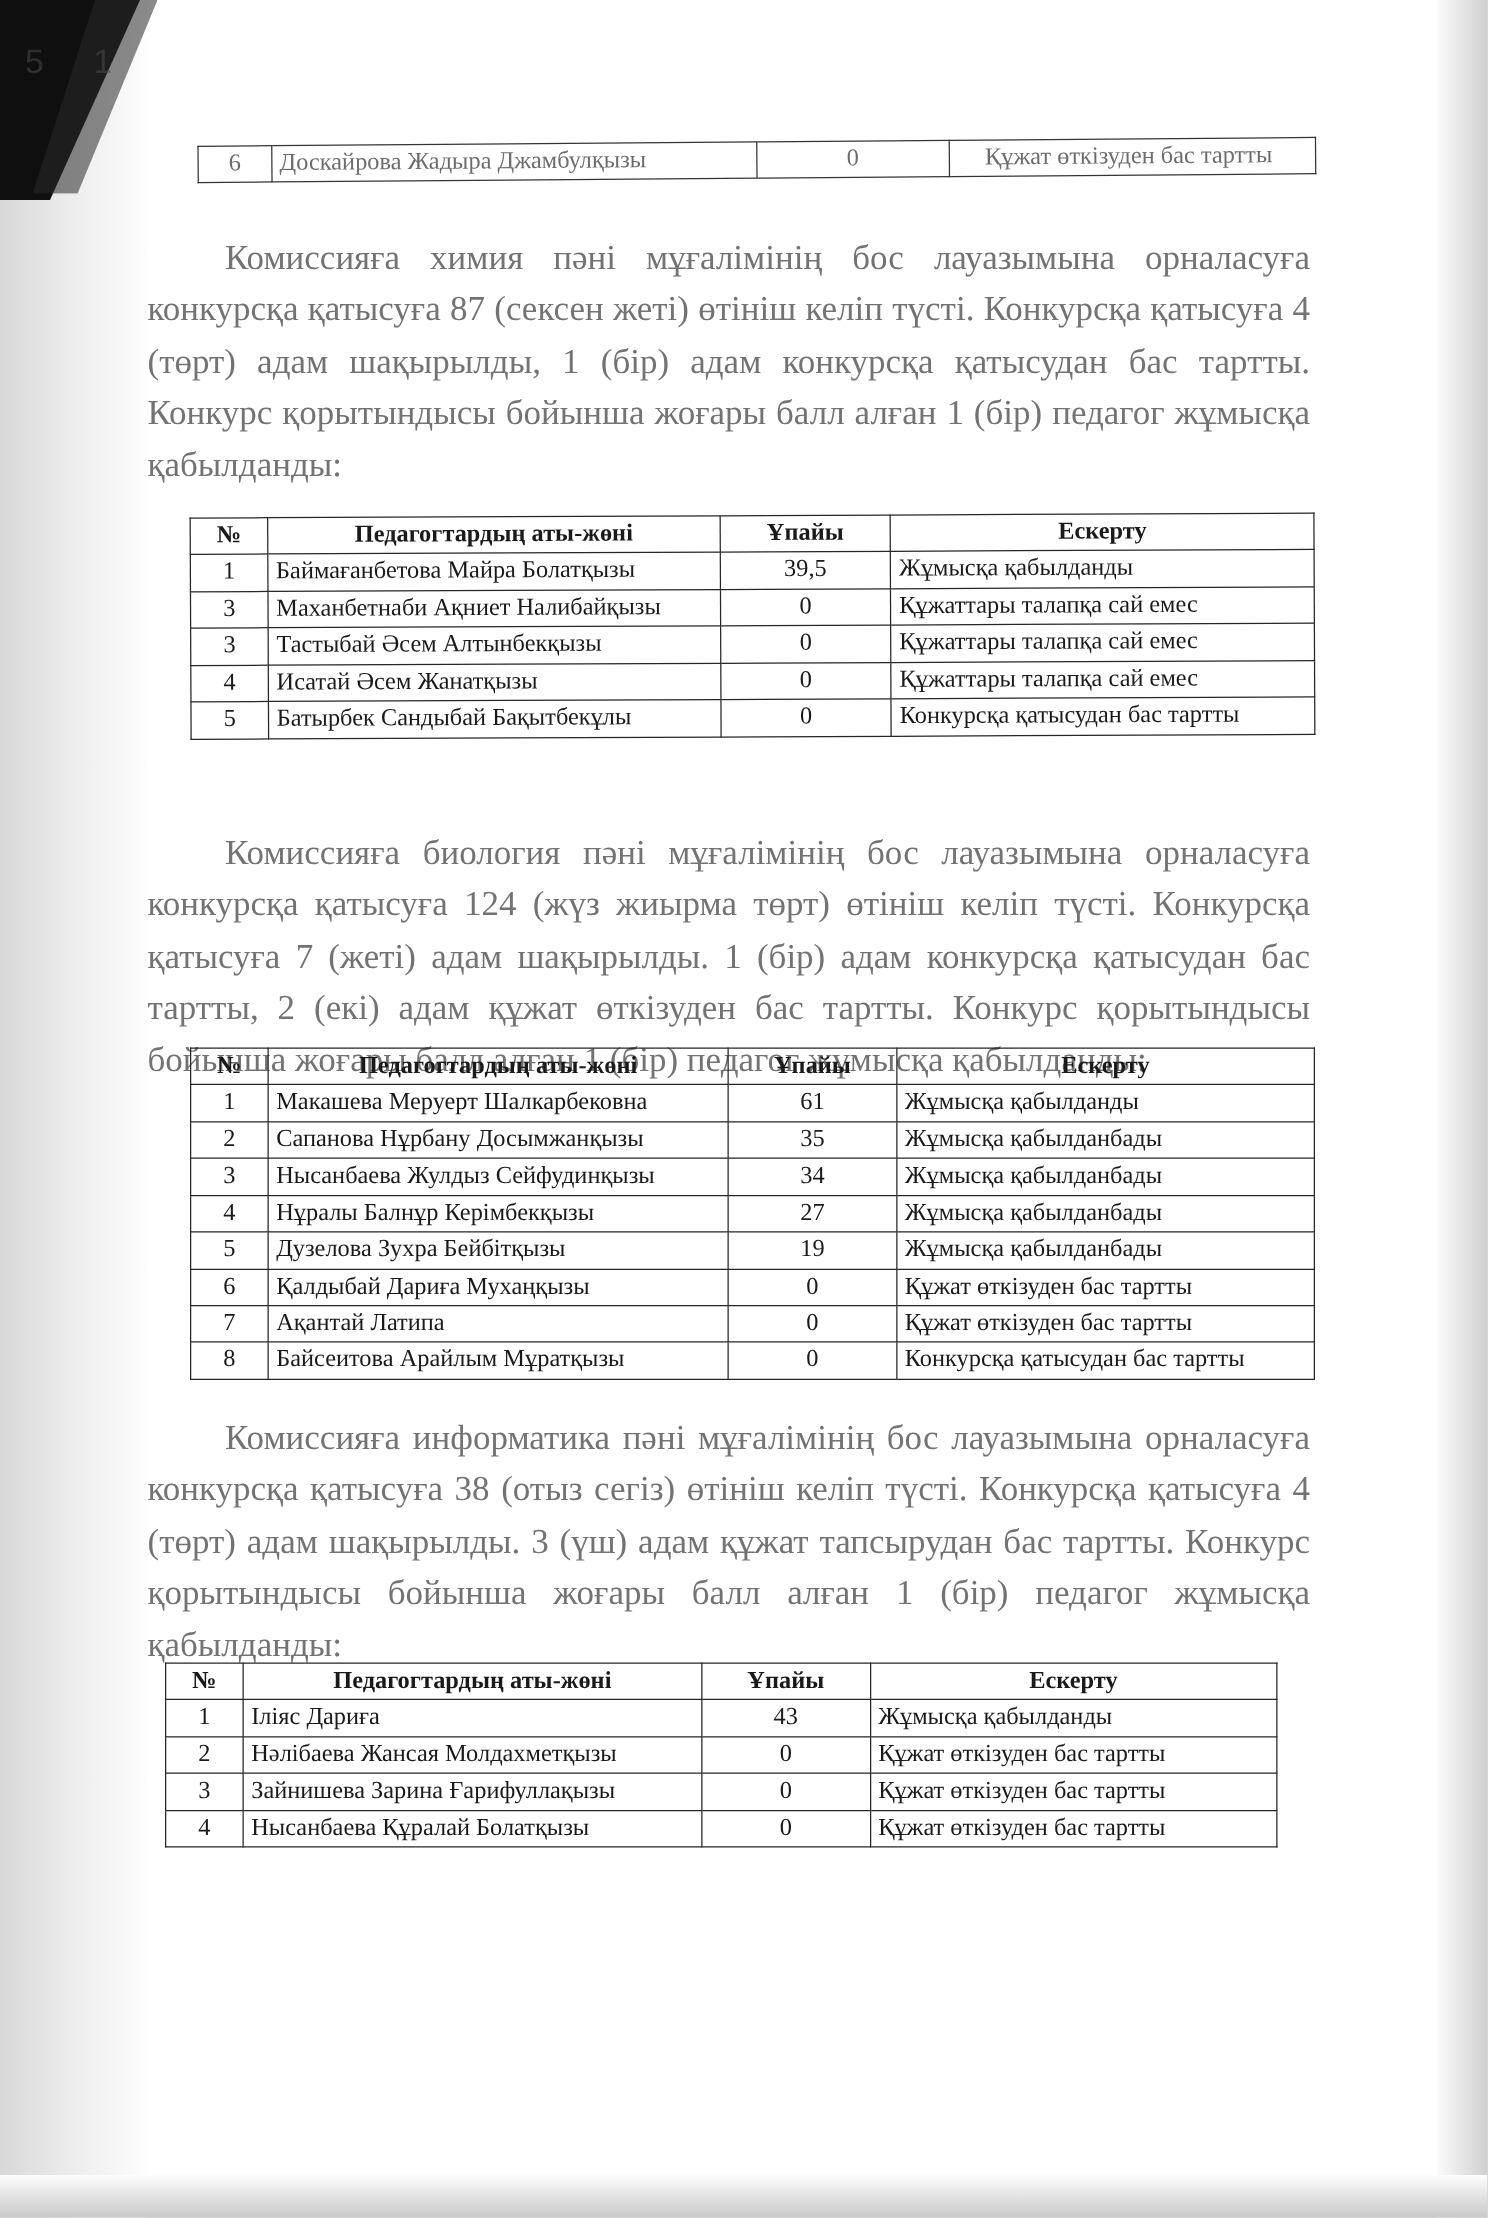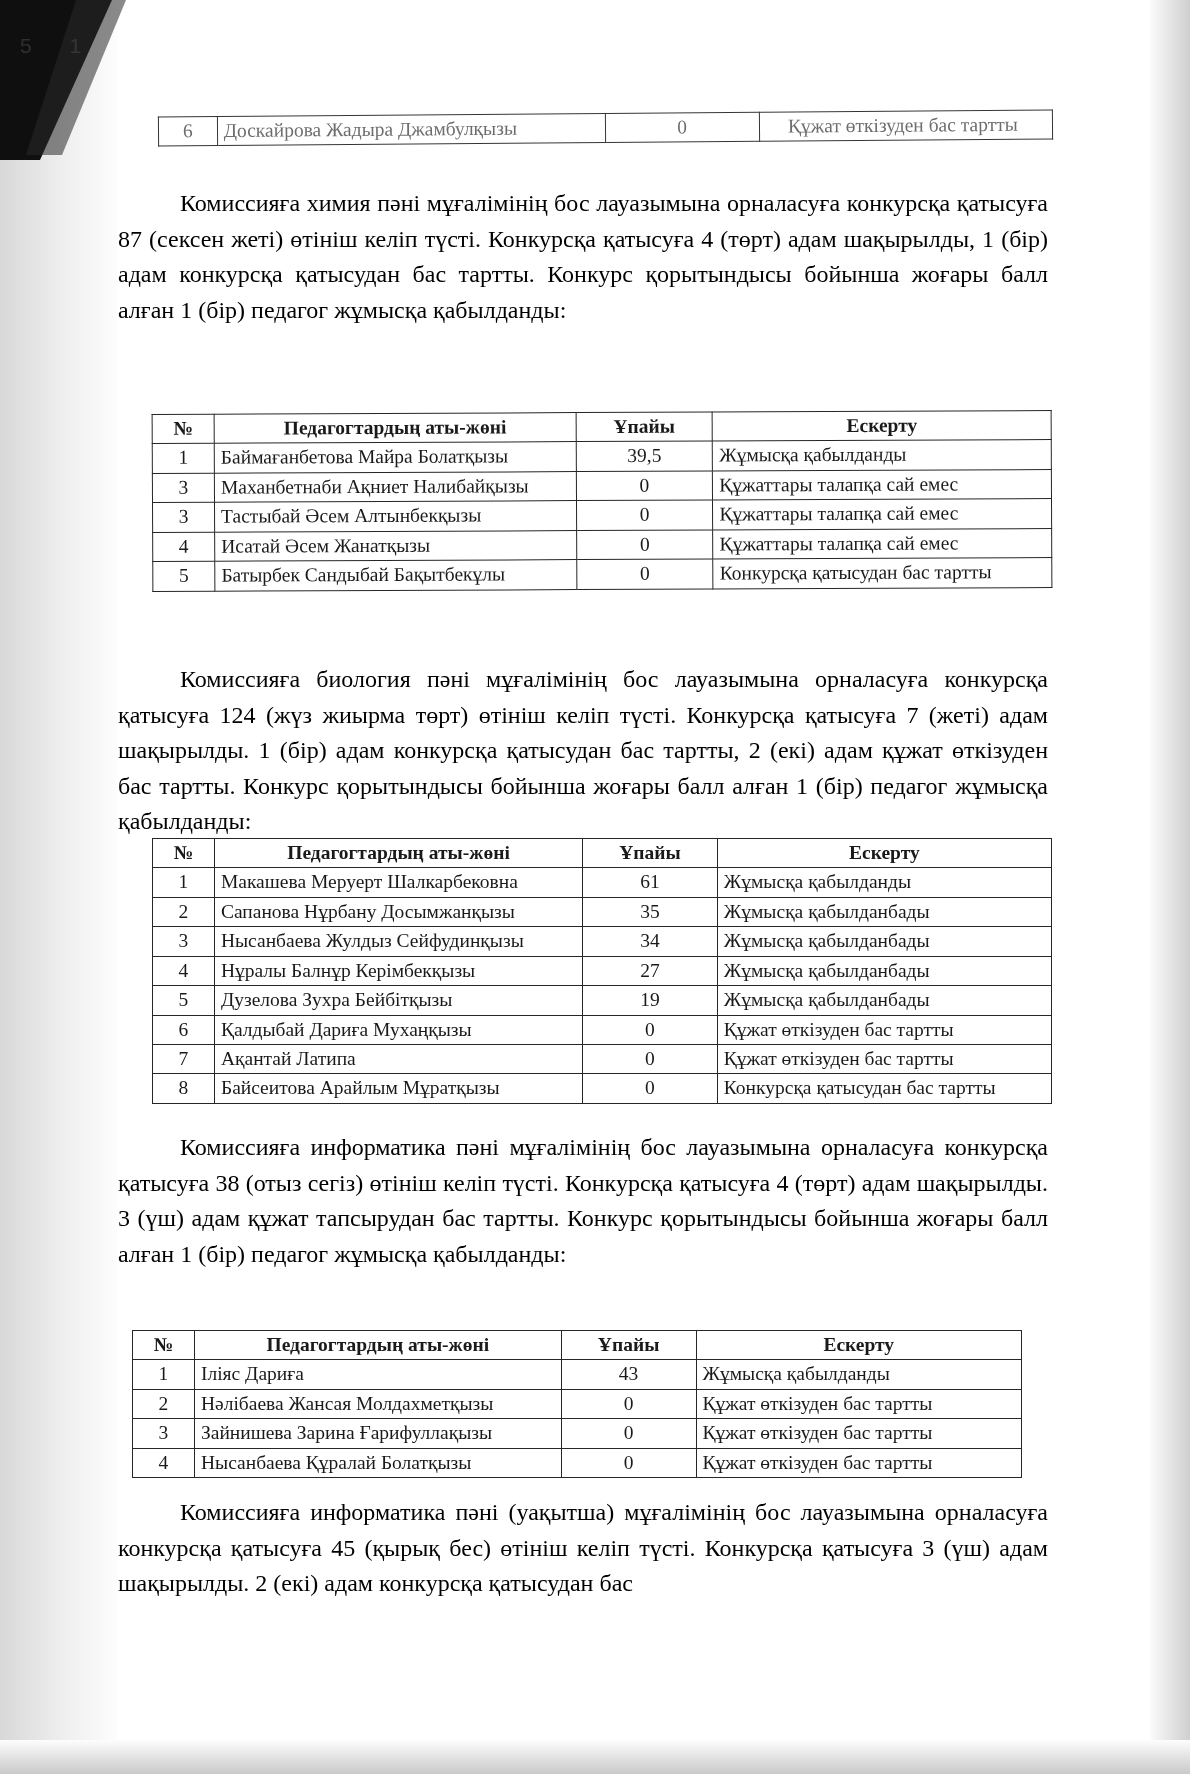--- a/index.html
+++ b/index.html
@@ -42,7 +42,7 @@
     position: absolute;
     left: 20px; top: 34px;
     font-family: "Liberation Sans", sans-serif;
-    font-size: 21px;
+    font-size: 27px;
     color: #4a4a4a;
     letter-spacing: 16px;
     opacity: .55;

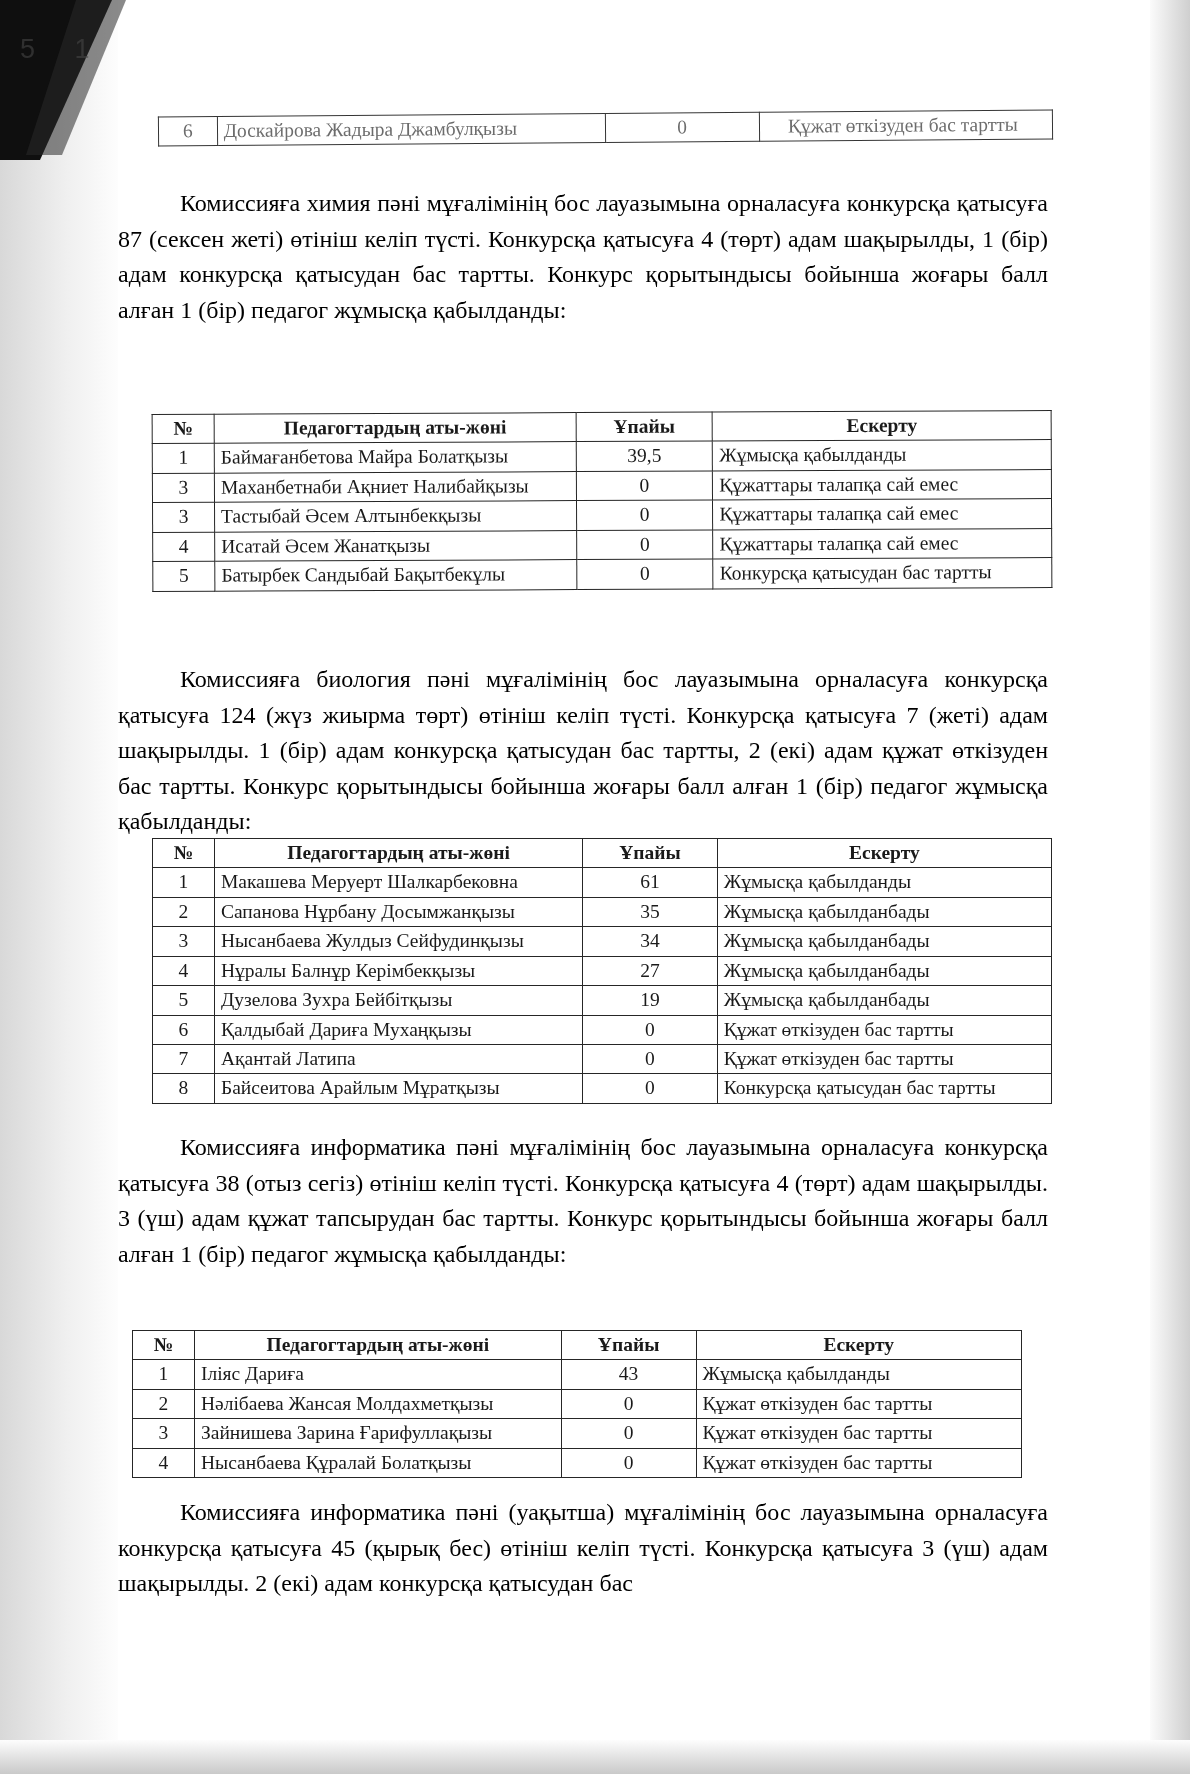--- a/index.html
+++ b/index.html
@@ -99,11 +99,11 @@
 
   p.para {
     margin: 0;
-    font-size: 24px;
+    font-size: 28px;
     line-height: 1.48;
     text-align: justify;
     text-indent: 62px;
-    color: #000000;
+    color: #737373;
   }
 
   .block {

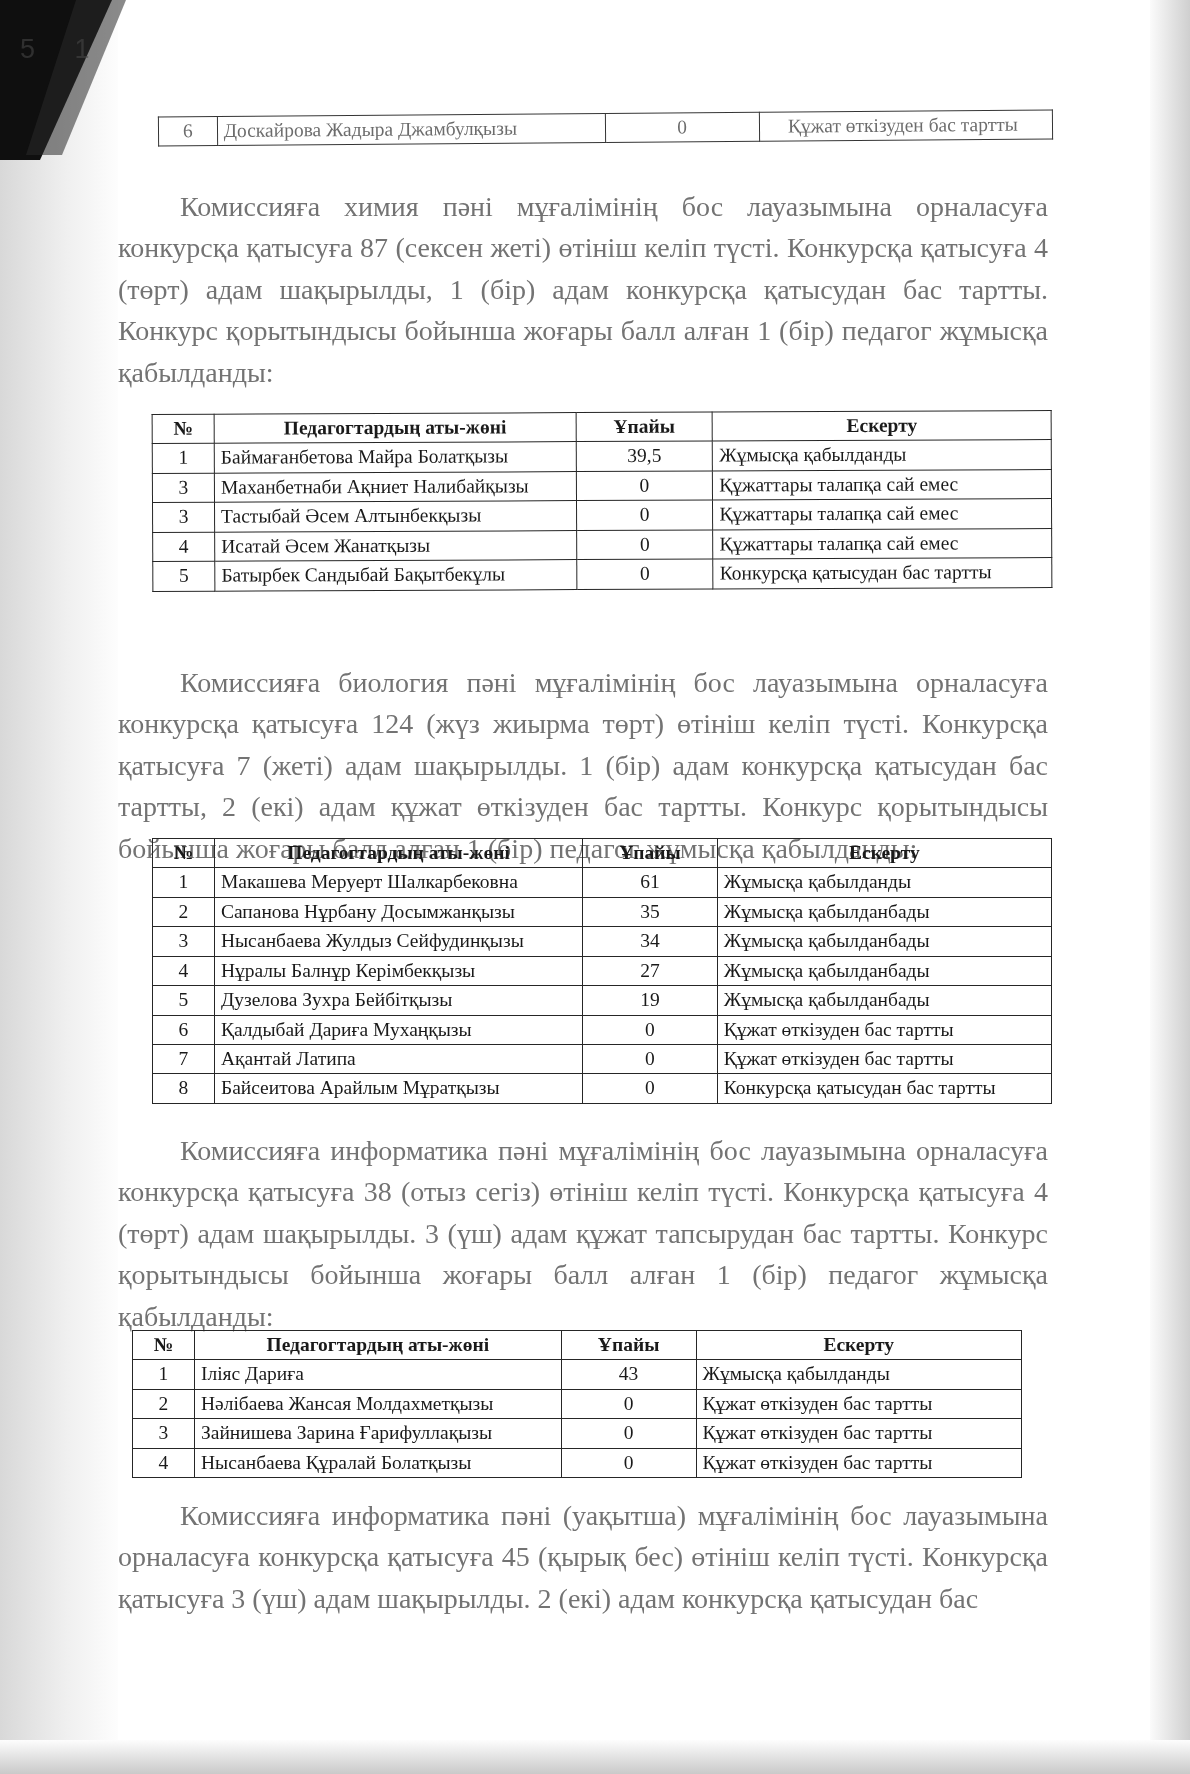--- a/index.html
+++ b/index.html
@@ -324,9 +324,6 @@
     </table>
   </div>
 
-  <div class="block" id="para-inf2">
-    <p class="para">Комиссияға информатика пәні (уақытша) мұғалімінің бос лауазымына орналасуға конкурсқа қатысуға 45 (қырық бес) өтініш келіп түсті. Конкурсқа қатысуға 3 (үш) адам шақырылды. 2 (екі) адам конкурсқа қатысудан бас</p>
-  </div>
 
 </div>
 

